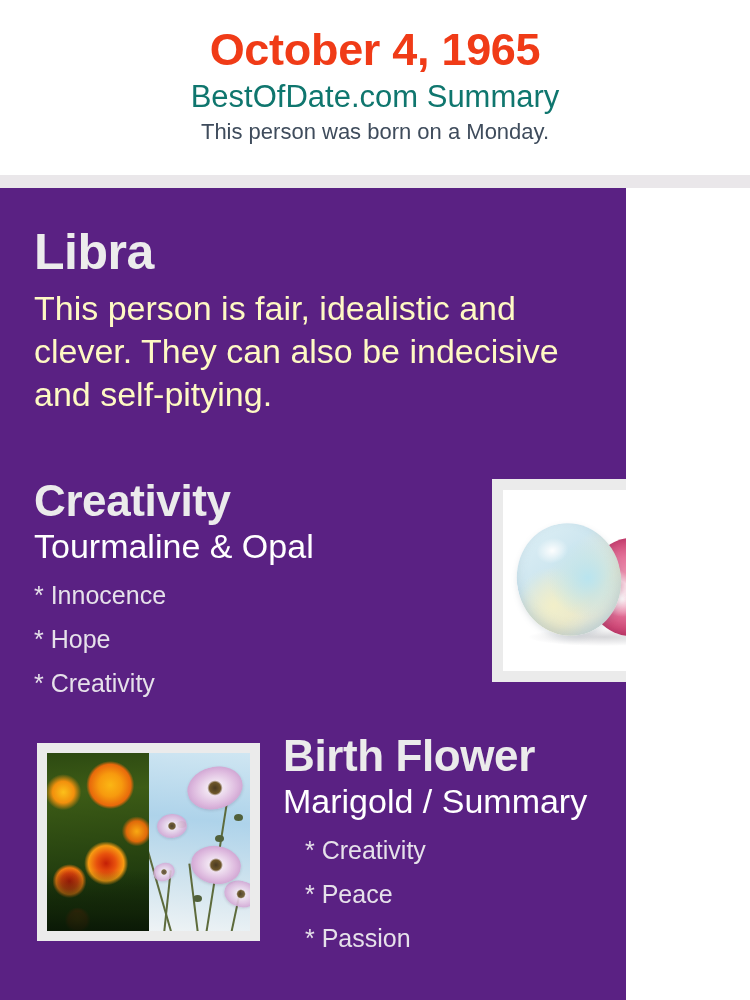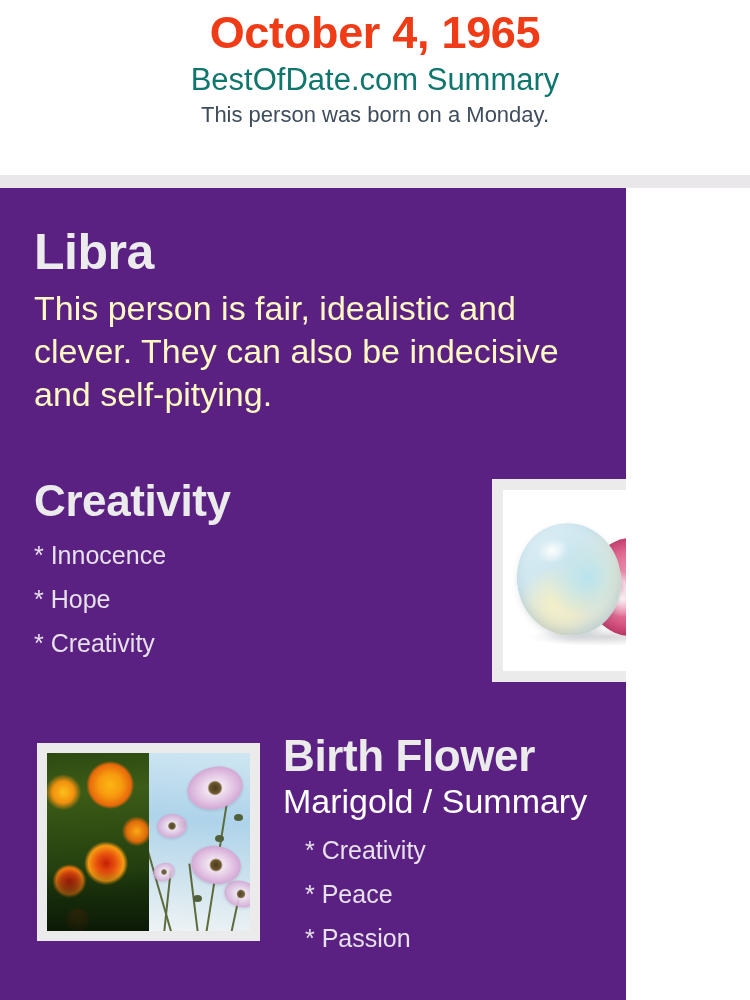--- a/index.html
+++ b/index.html
@@ -33,7 +33,7 @@
     background: #ffffff;
     text-align: center;
     box-sizing: border-box;
-    padding-top: 5px;
+    padding-top: 22px;
   }
   .header-date {
     font-size: 45px;

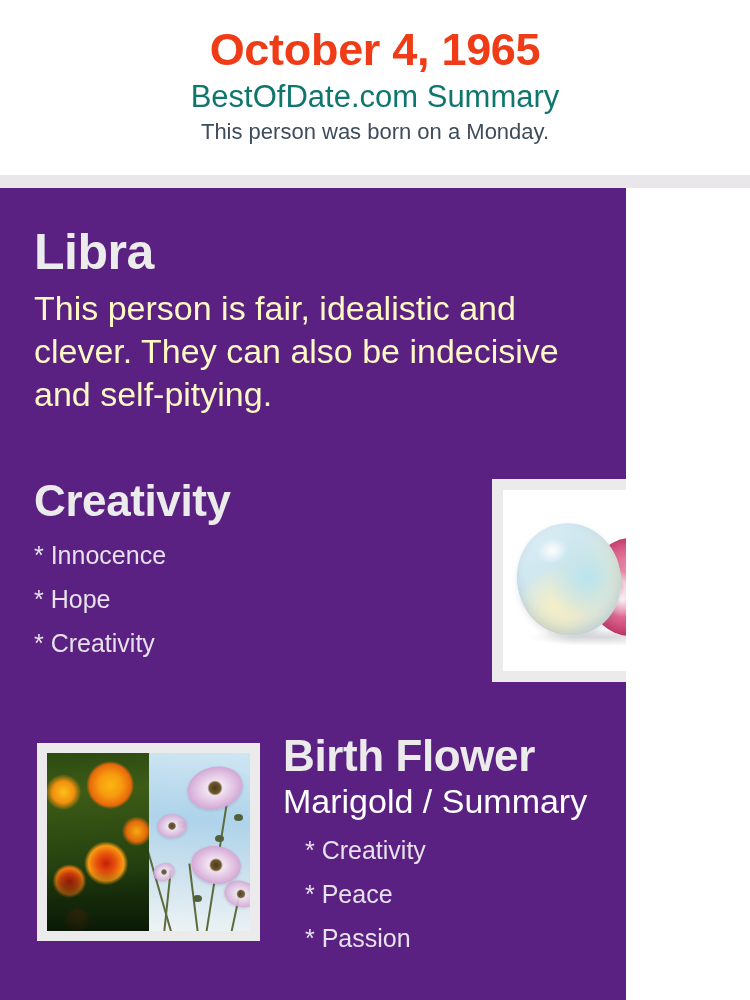--- a/index.html
+++ b/index.html
@@ -312,6 +312,7 @@
 
     <div class="birthstone-text">
       <div class="section-heading">Creativity</div>
+      <div class="section-sub">Tourmaline &amp; Opal</div>
       <ul class="trait-list">
         <li>* Innocence</li>
         <li>* Hope</li>

